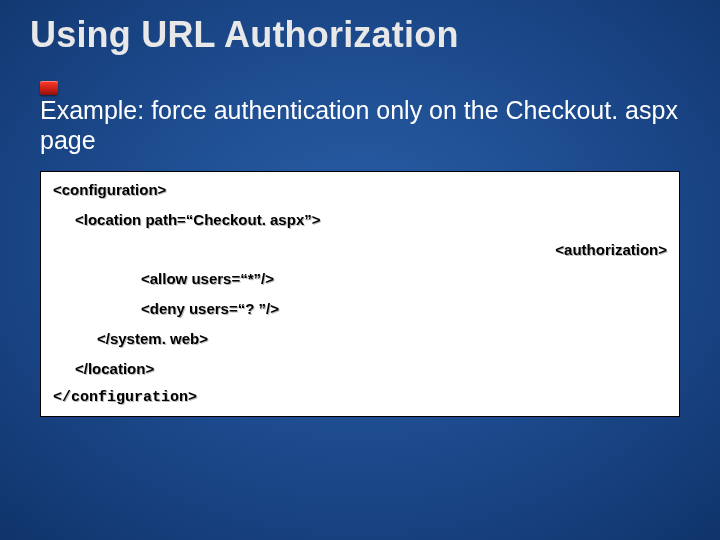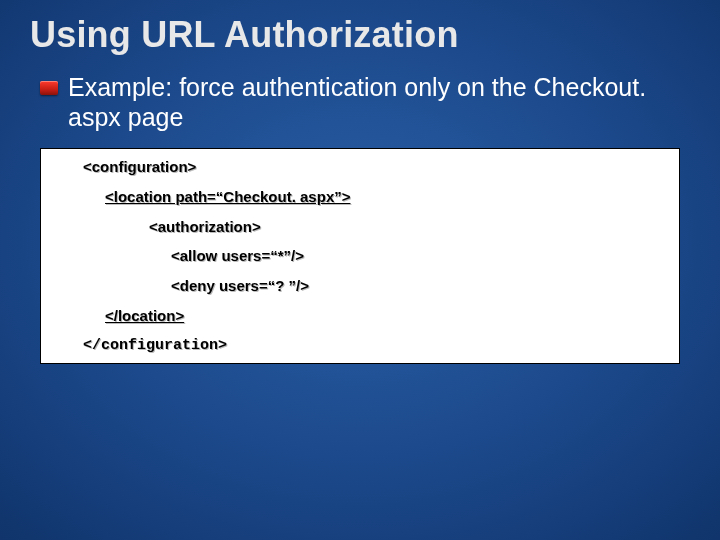--- a/index.html
+++ b/index.html
@@ -21,6 +21,7 @@
     display: flex;
     align-items: flex-start;
     padding: 8px 40px 10px 40px;
+    flex-direction: column;
   }
   .bullet {
     width: 18px;

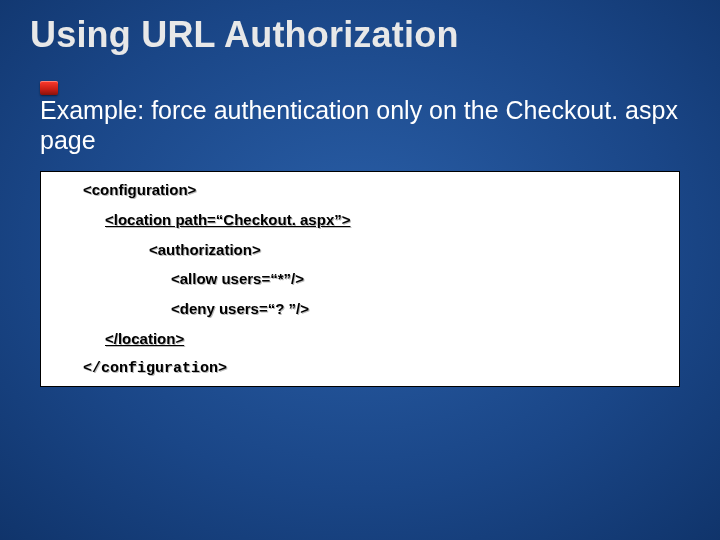--- a/index.html
+++ b/index.html
@@ -49,7 +49,7 @@
     font-size: 15px;
     line-height: 1.05;
   }
-  .codebox div { margin-bottom: 14px; text-shadow: 1px 1px 0 #bbb; margin-left: 30px; }
+  .codebox div { margin-bottom: 14px; text-shadow: 1px 1px 0 #bbb; }
   .codebox div:last-child { margin-bottom: 0; font-family: Liberation Mono, monospace; }
   .i1 { padding-left: 22px; text-decoration: underline; }
   .i2 { padding-left: 44px; }

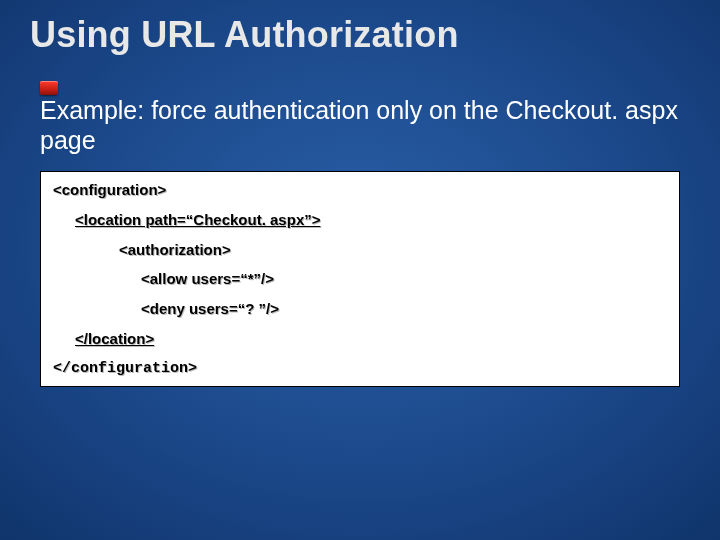--- a/index.html
+++ b/index.html
@@ -51,7 +51,7 @@
   }
   .codebox div { margin-bottom: 14px; text-shadow: 1px 1px 0 #bbb; }
   .codebox div:last-child { margin-bottom: 0; font-family: Liberation Mono, monospace; }
-  .i1 { padding-left: 22px; text-decoration: underline; }
+  .i1 { padding-left: 22px; }
   .i2 { padding-left: 44px; }
   .i3 { padding-left: 66px; }
   .i4 { padding-left: 88px; }

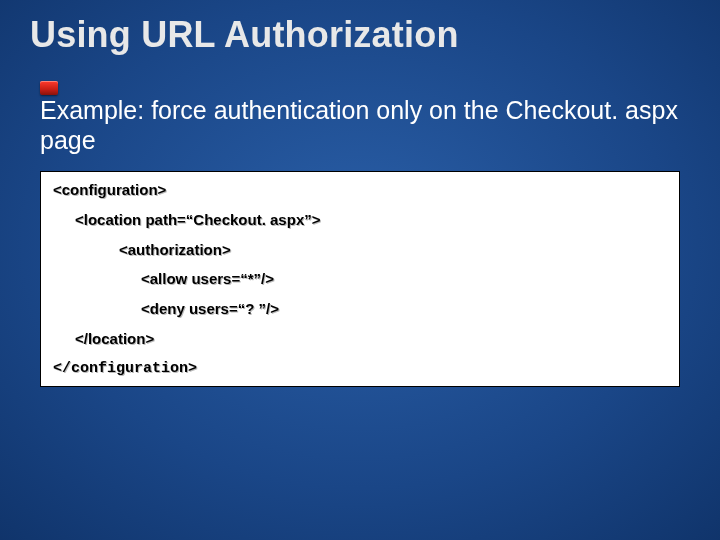--- a/index.html
+++ b/index.html
@@ -53,7 +53,7 @@
   .codebox div:last-child { margin-bottom: 0; font-family: Liberation Mono, monospace; }
   .i1 { padding-left: 22px; }
   .i2 { padding-left: 44px; }
-  .i3 { padding-left: 66px; }
+  .i3 { padding-left: 66px; text-align: right; }
   .i4 { padding-left: 88px; }
 </style>
 </head>

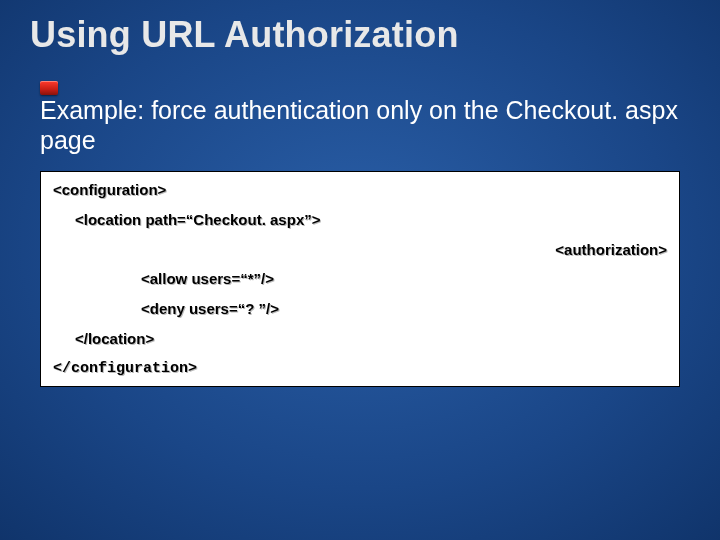--- a/index.html
+++ b/index.html
@@ -73,6 +73,7 @@
     <div class="i3">&lt;authorization&gt;</div>
     <div class="i4">&lt;allow users=“*”/&gt;</div>
     <div class="i4">&lt;deny users=“? ”/&gt;</div>
+    <div class="i2">&lt;/system. web&gt;</div>
     <div class="i1">&lt;/location&gt;</div>
     <div>&lt;/configuration&gt;</div>
   </div>

